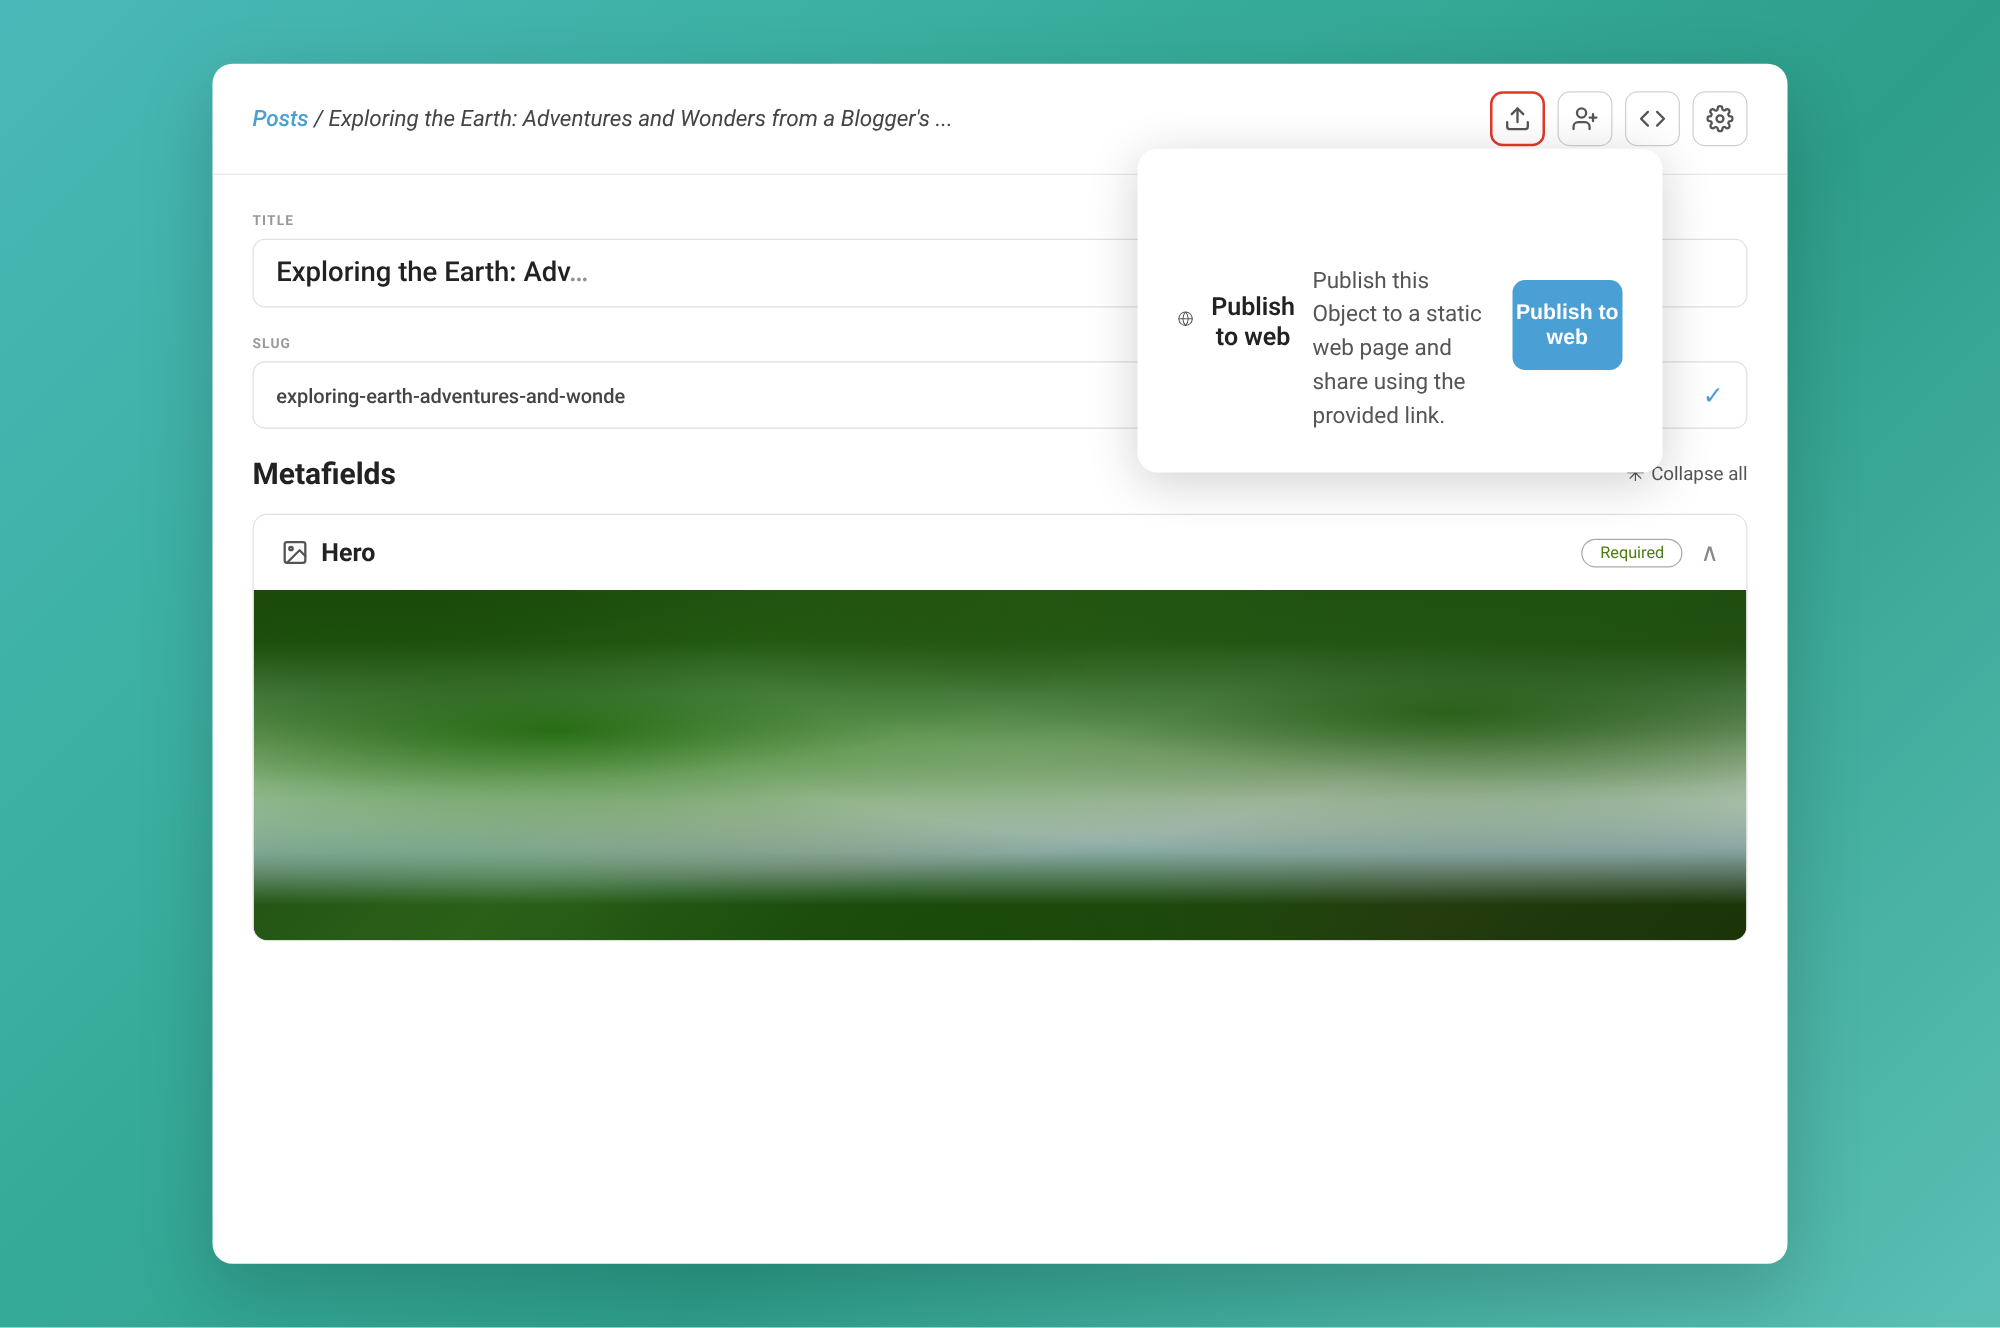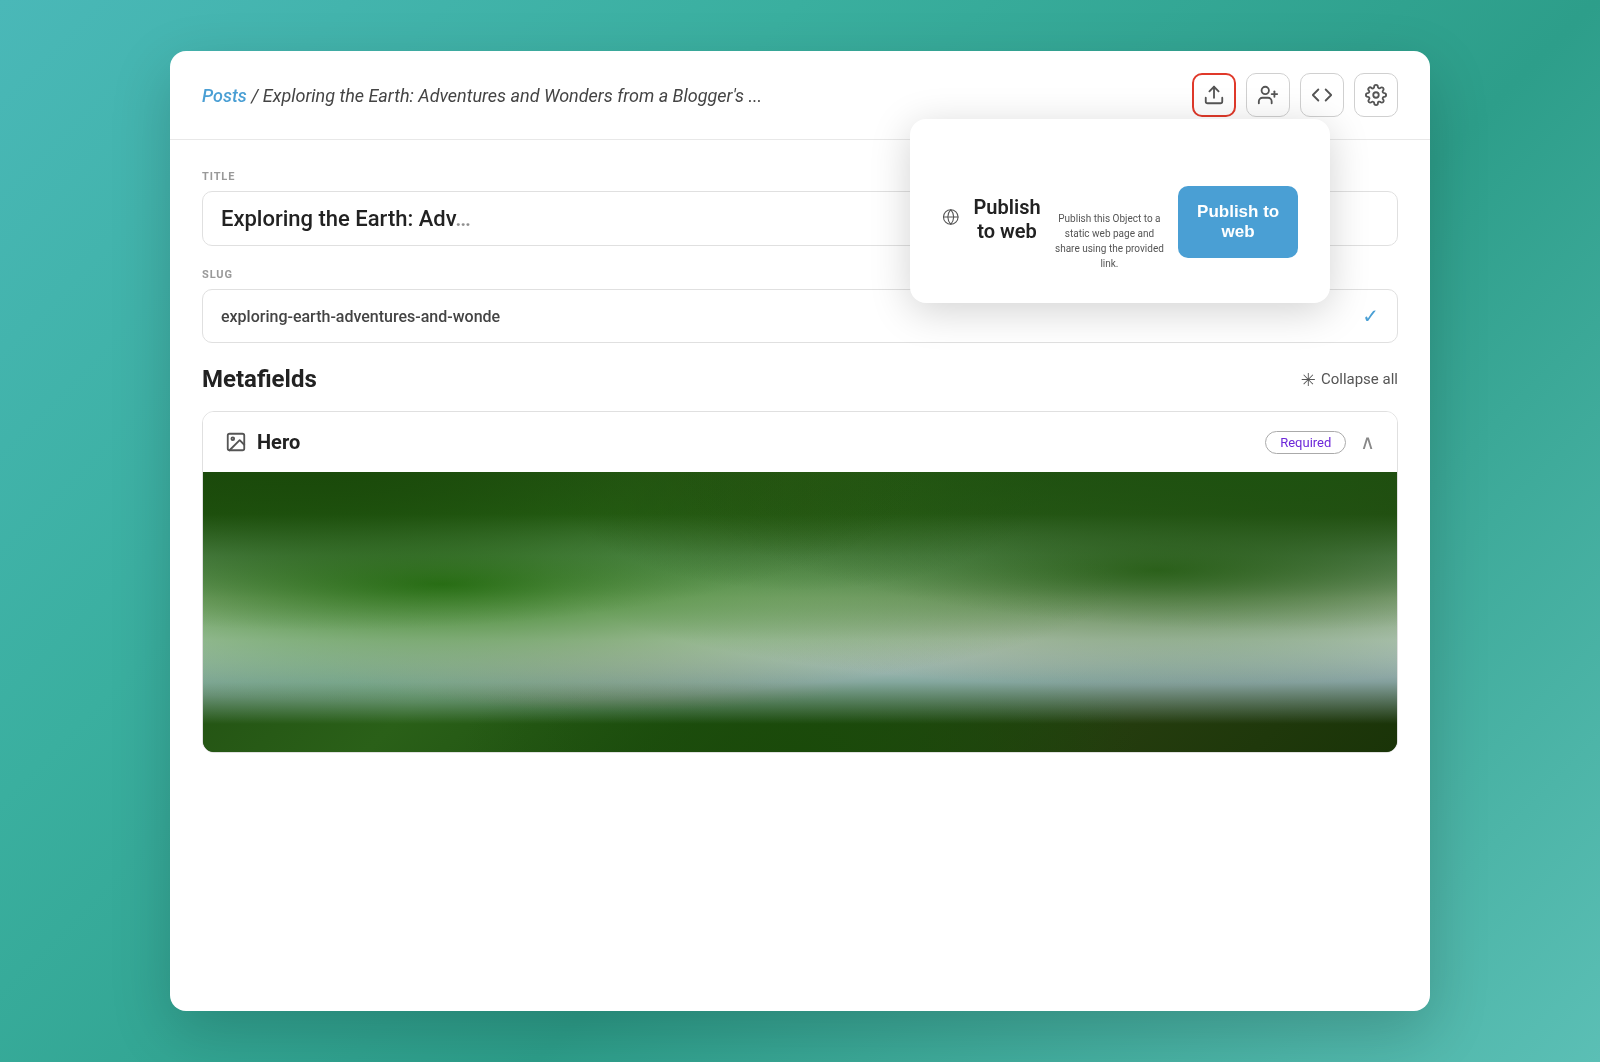--- a/index.html
+++ b/index.html
@@ -247,10 +247,10 @@
     }
 
     .popup-desc {
-      font-size: 10px;
+      font-size: 18px;
       color: #555;
       line-height: 1.5;
-      text-align: center;
+      text-align: left;
       margin-top: 44px;
     }
 

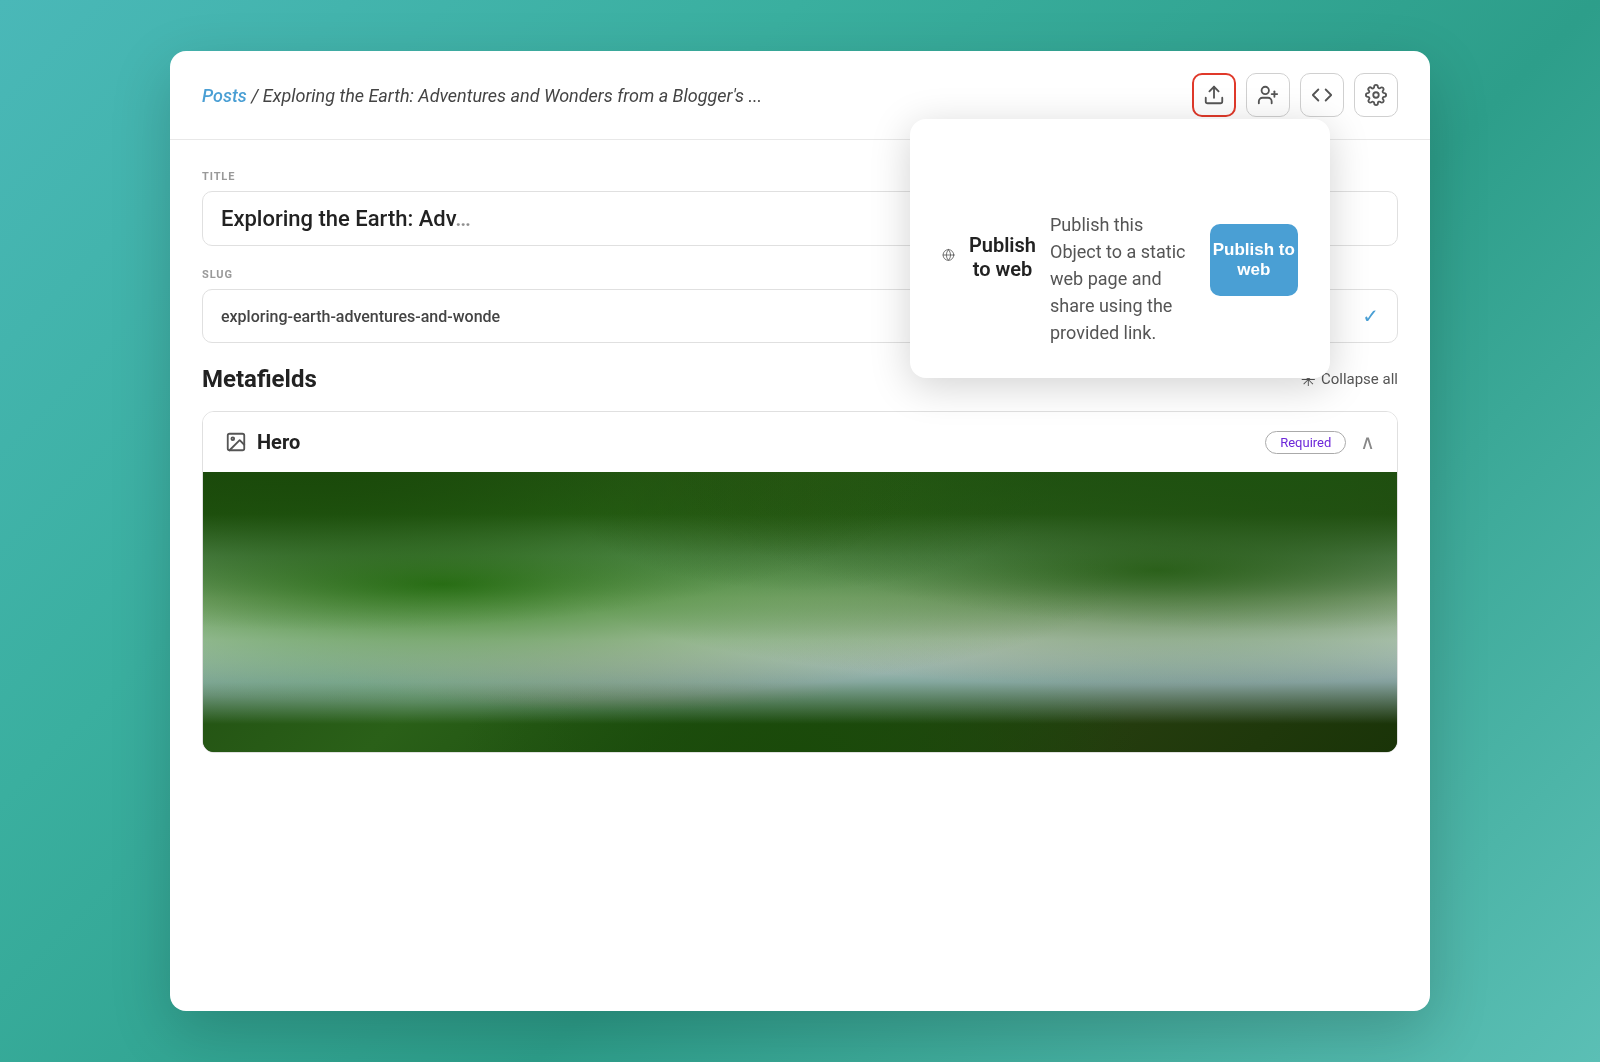--- a/index.html
+++ b/index.html
@@ -171,7 +171,7 @@
       border-radius: 20px;
       padding: 3px 14px;
       font-size: 13px;
-      color: #6d28d9;
+      color: #4d7c0f;
     }
 
     .hero-image {

